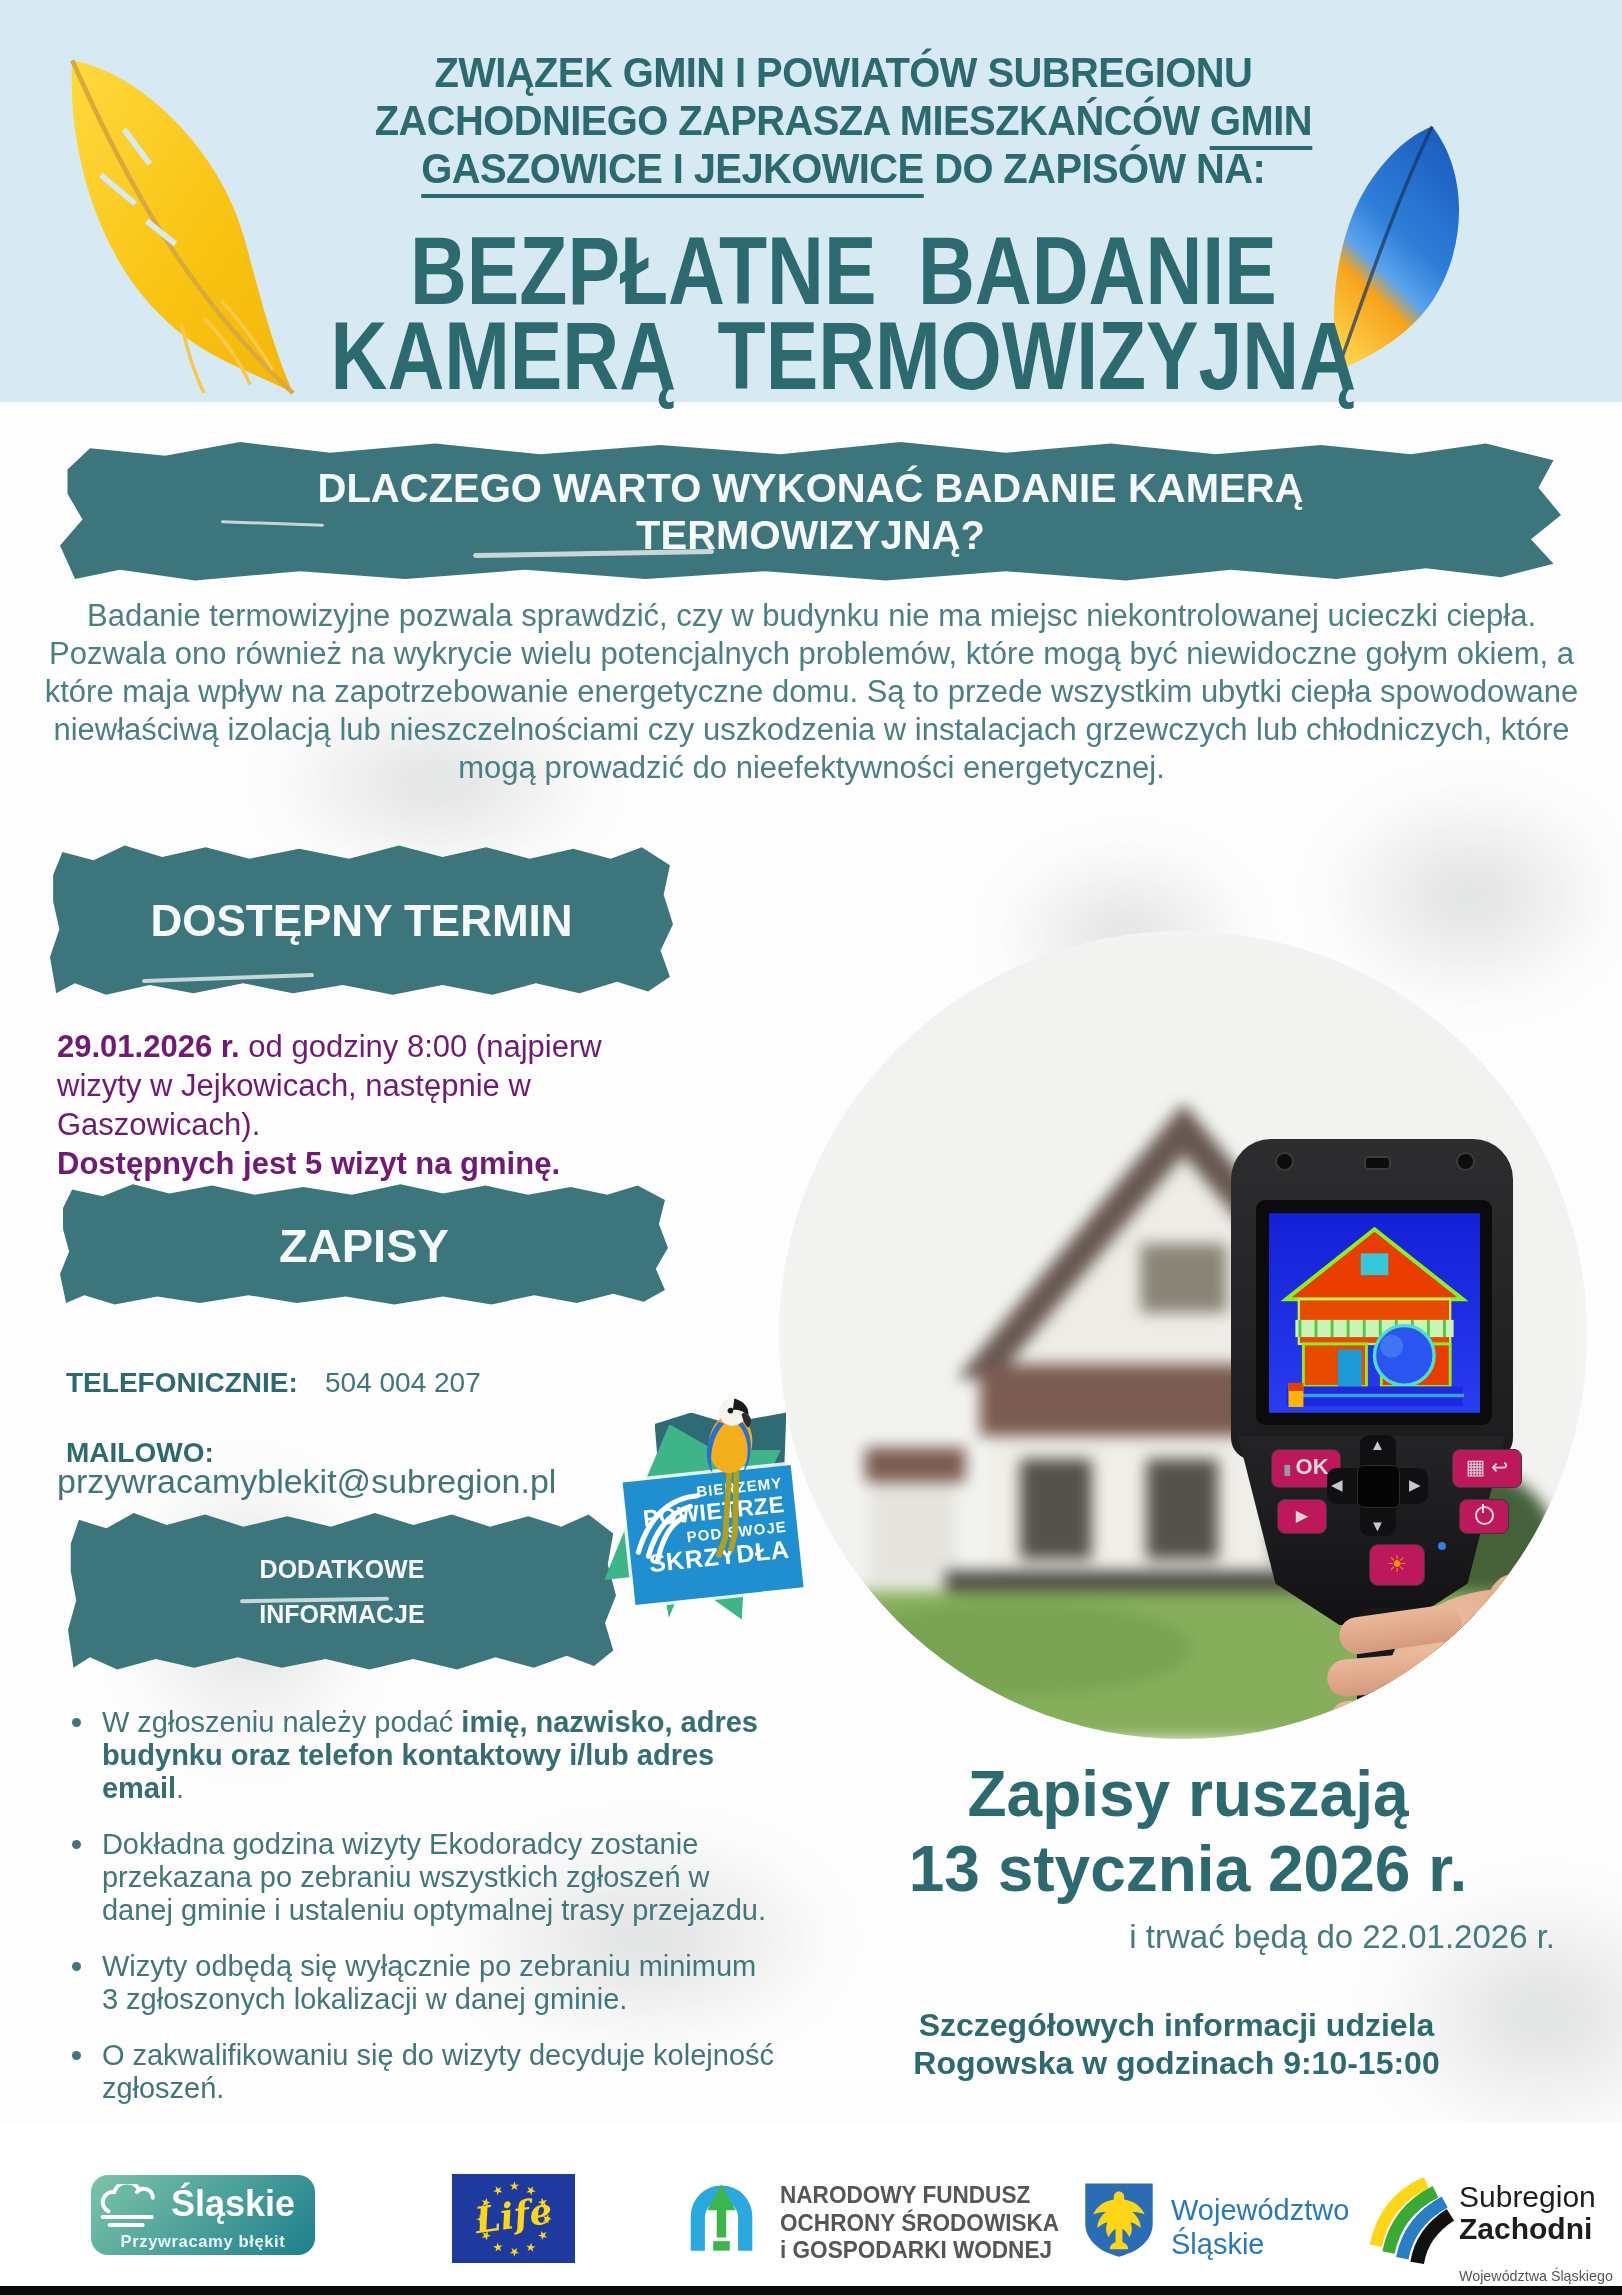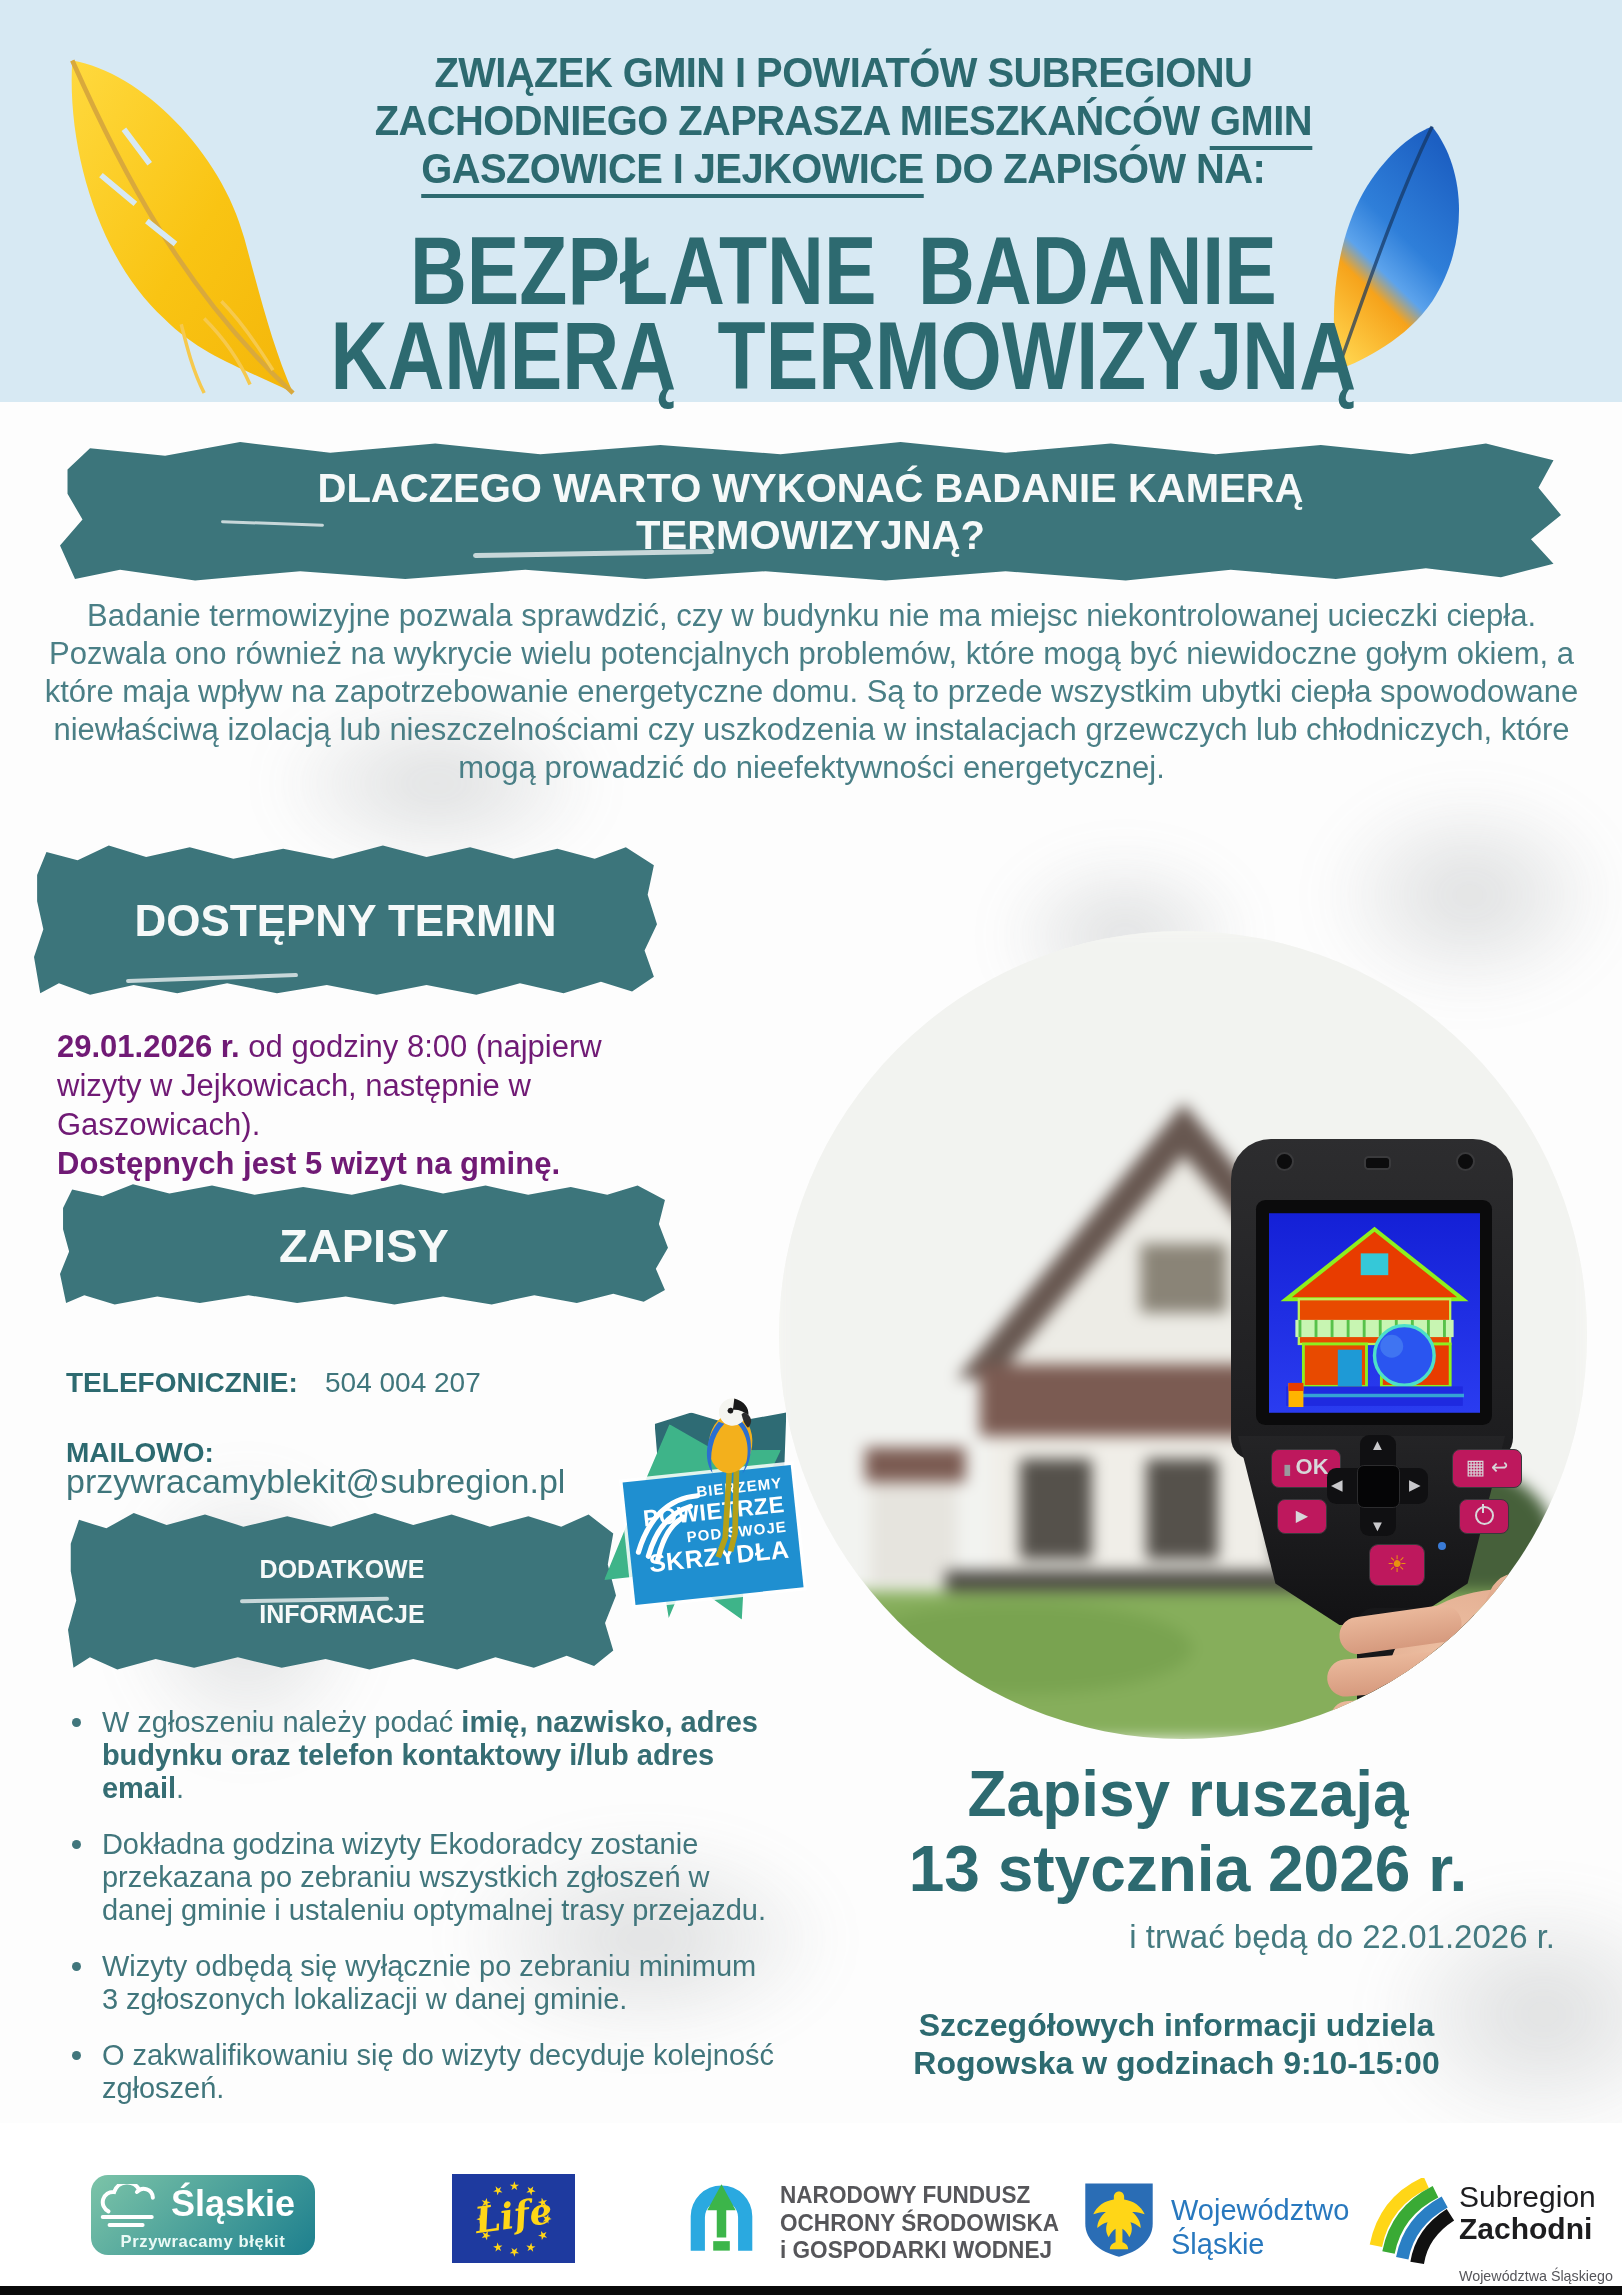--- a/index.html
+++ b/index.html
@@ -192,7 +192,7 @@
 
   <div class="abs lead">Badanie termowizyjne pozwala sprawdzić, czy w budynku nie ma miejsc niekontrolowanej ucieczki ciepła. Pozwala ono również na wykrycie wielu potencjalnych problemów, które mogą być niewidoczne gołym okiem, a które maja wpływ na zapotrzebowanie energetyczne domu.  Są to przede wszystkim ubytki ciepła spowodowane niewłaściwą izolacją lub nieszczelnościami czy uszkodzenia w instalacjach grzewczych lub chłodniczych, które mogą prowadzić do nieefektywności energetycznej.</div>
 
-  <div class="abs brush" style="left:34px;top:839px;width:623px;height:164px;">
+  <div class="abs brush" style="left:50px;top:839px;width:623px;height:164px;">
     <div class="banner-text" style="font-size:44px;">DOSTĘPNY TERMIN</div>
     <div class="streak" style="left:92px;top:137px;width:172px;height:4px;transform:rotate(-2deg);"></div>
   </div>

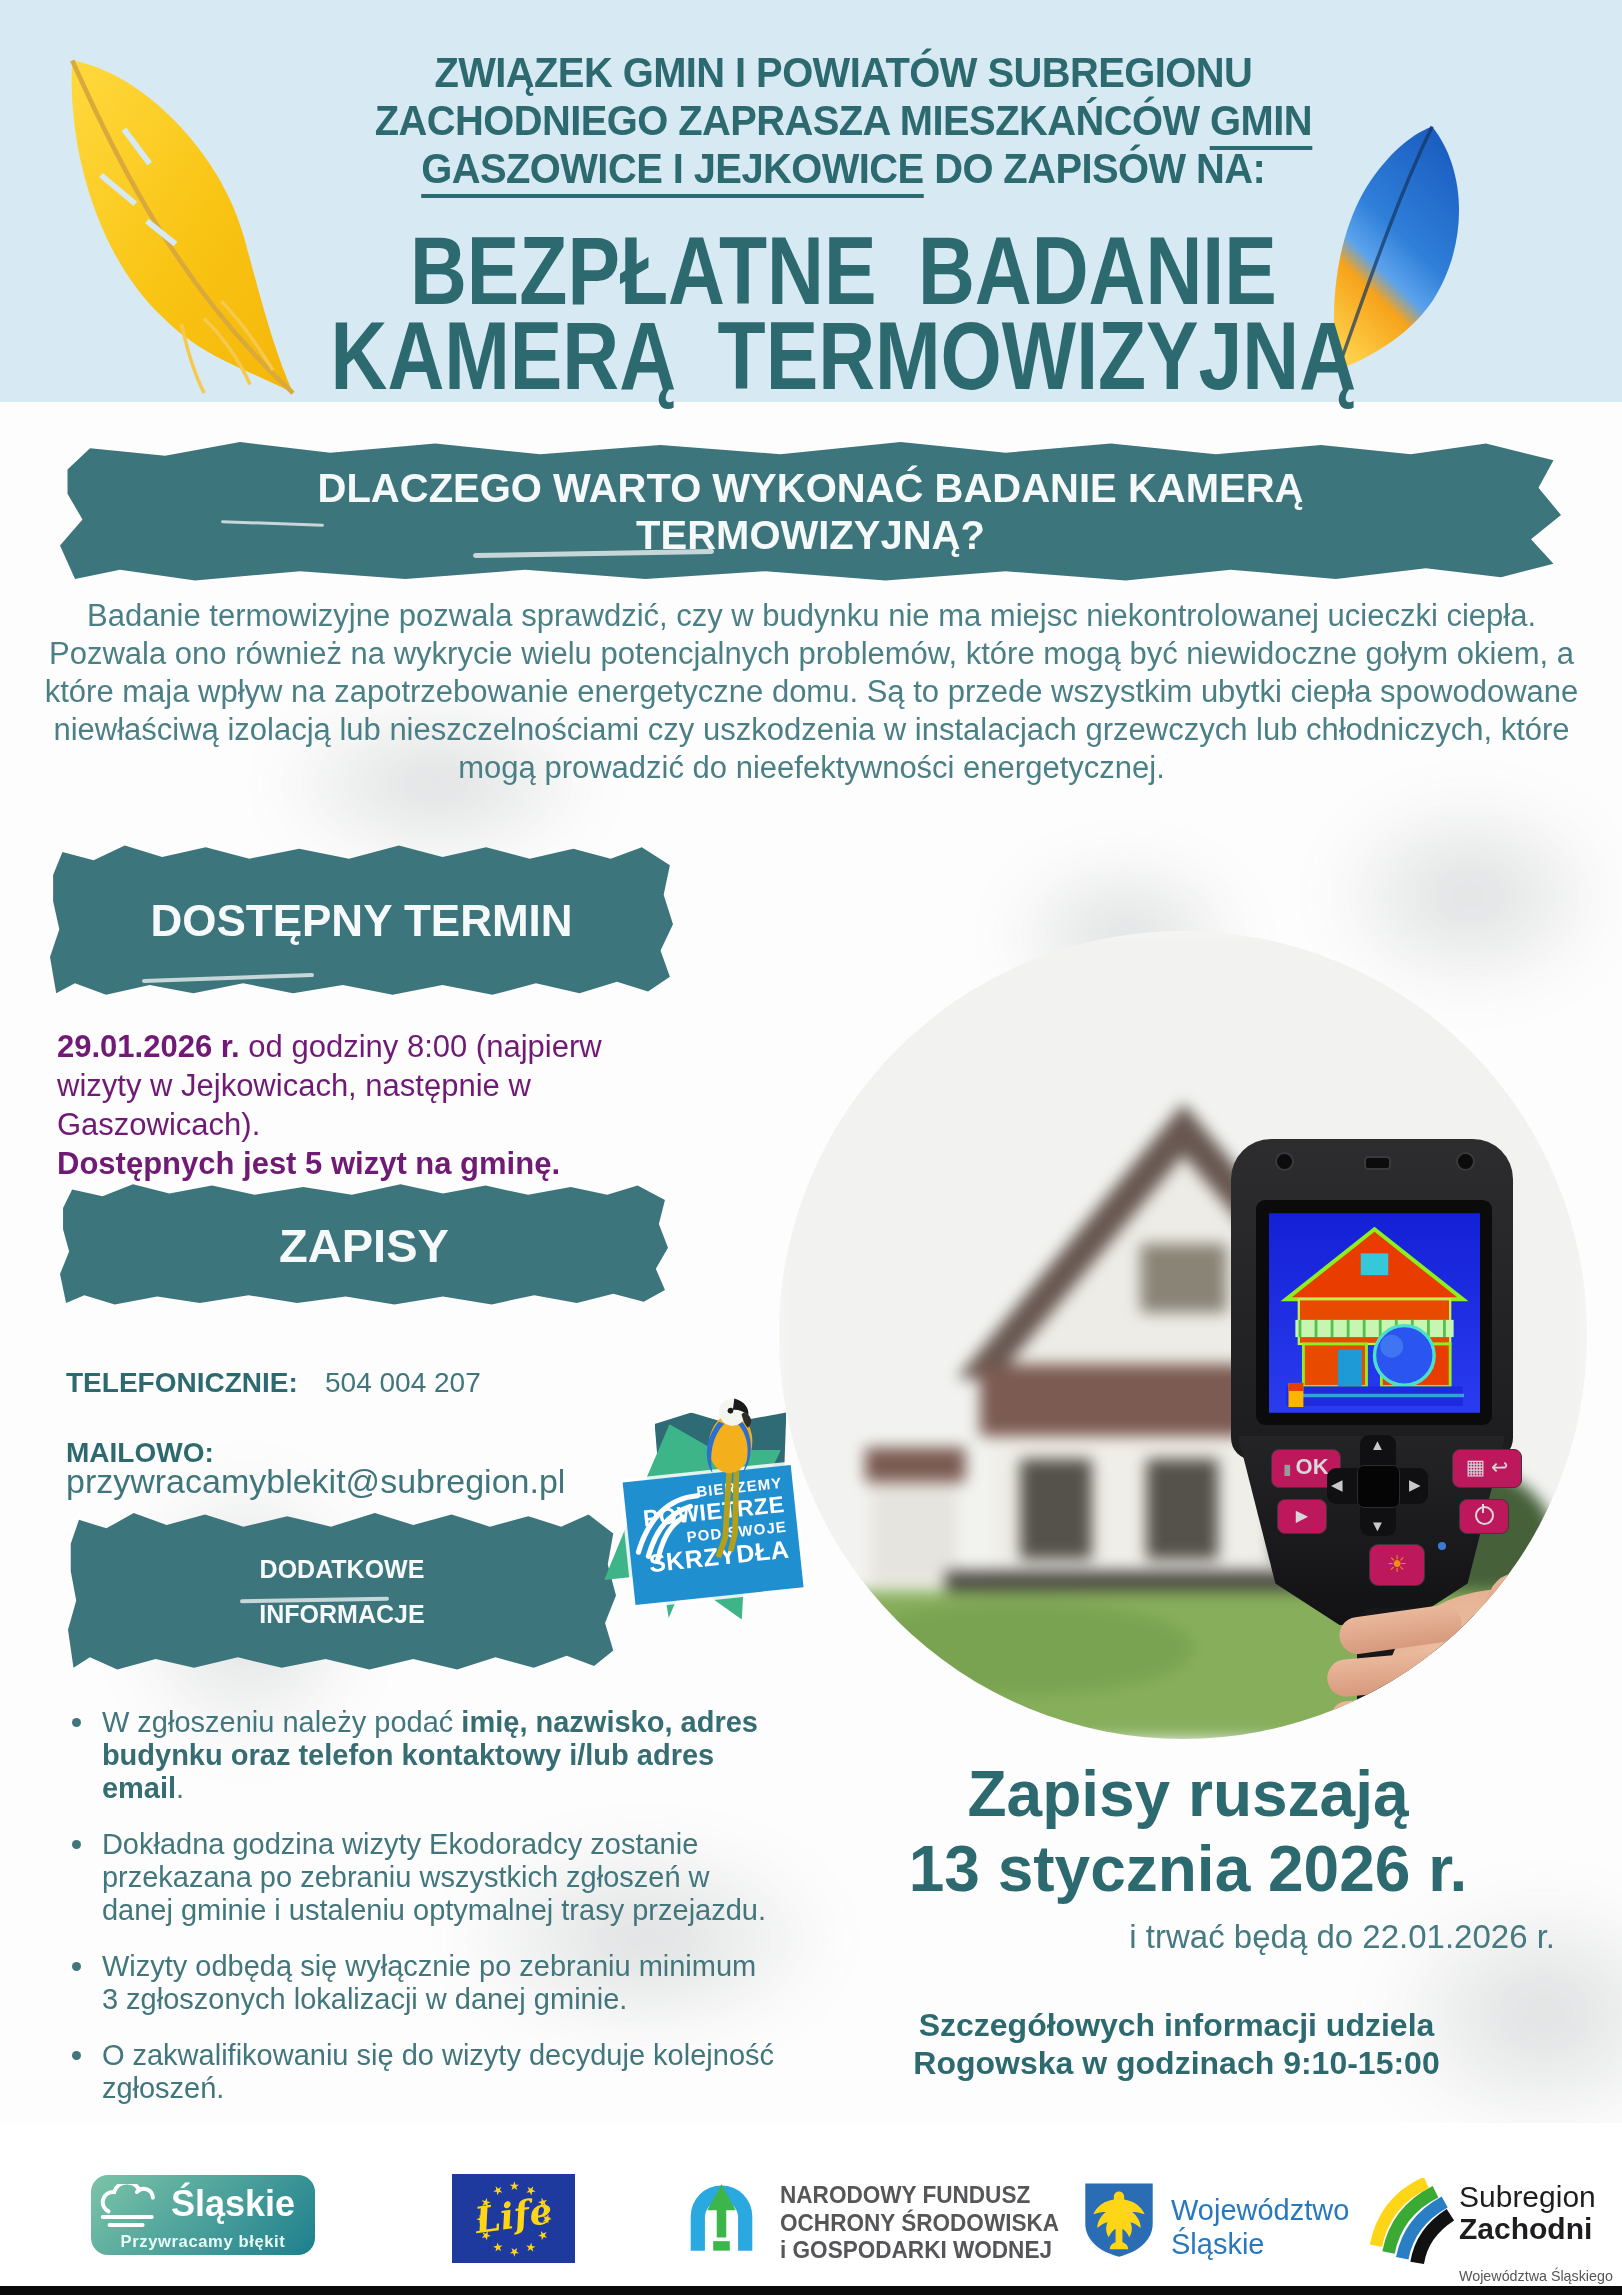--- a/index.html
+++ b/index.html
@@ -34,7 +34,7 @@
   .date-block{left:57px;top:1027px;width:614px;color:#701a75;font-size:31px;line-height:39px;}
   .bold{font-weight:bold;}
   .contact-row{left:66px;color:#2d6a70;font-size:28px;margin-top:30px;}
-  .email-line{left:66px;top:1462px;color:#3f767c;font-size:34px;}
+  .email-line{left:57px;top:1462px;color:#3f767c;font-size:34px;}
   .bullets{left:72px;top:1706px;width:723px;color:#41767c;font-size:29px;line-height:33px;}
   .bullet{display:flex;margin-bottom:23px;}
   .b-dot{flex:0 0 9.2px;width:9.2px;height:9.2px;border-radius:50%;background:#41767c;

